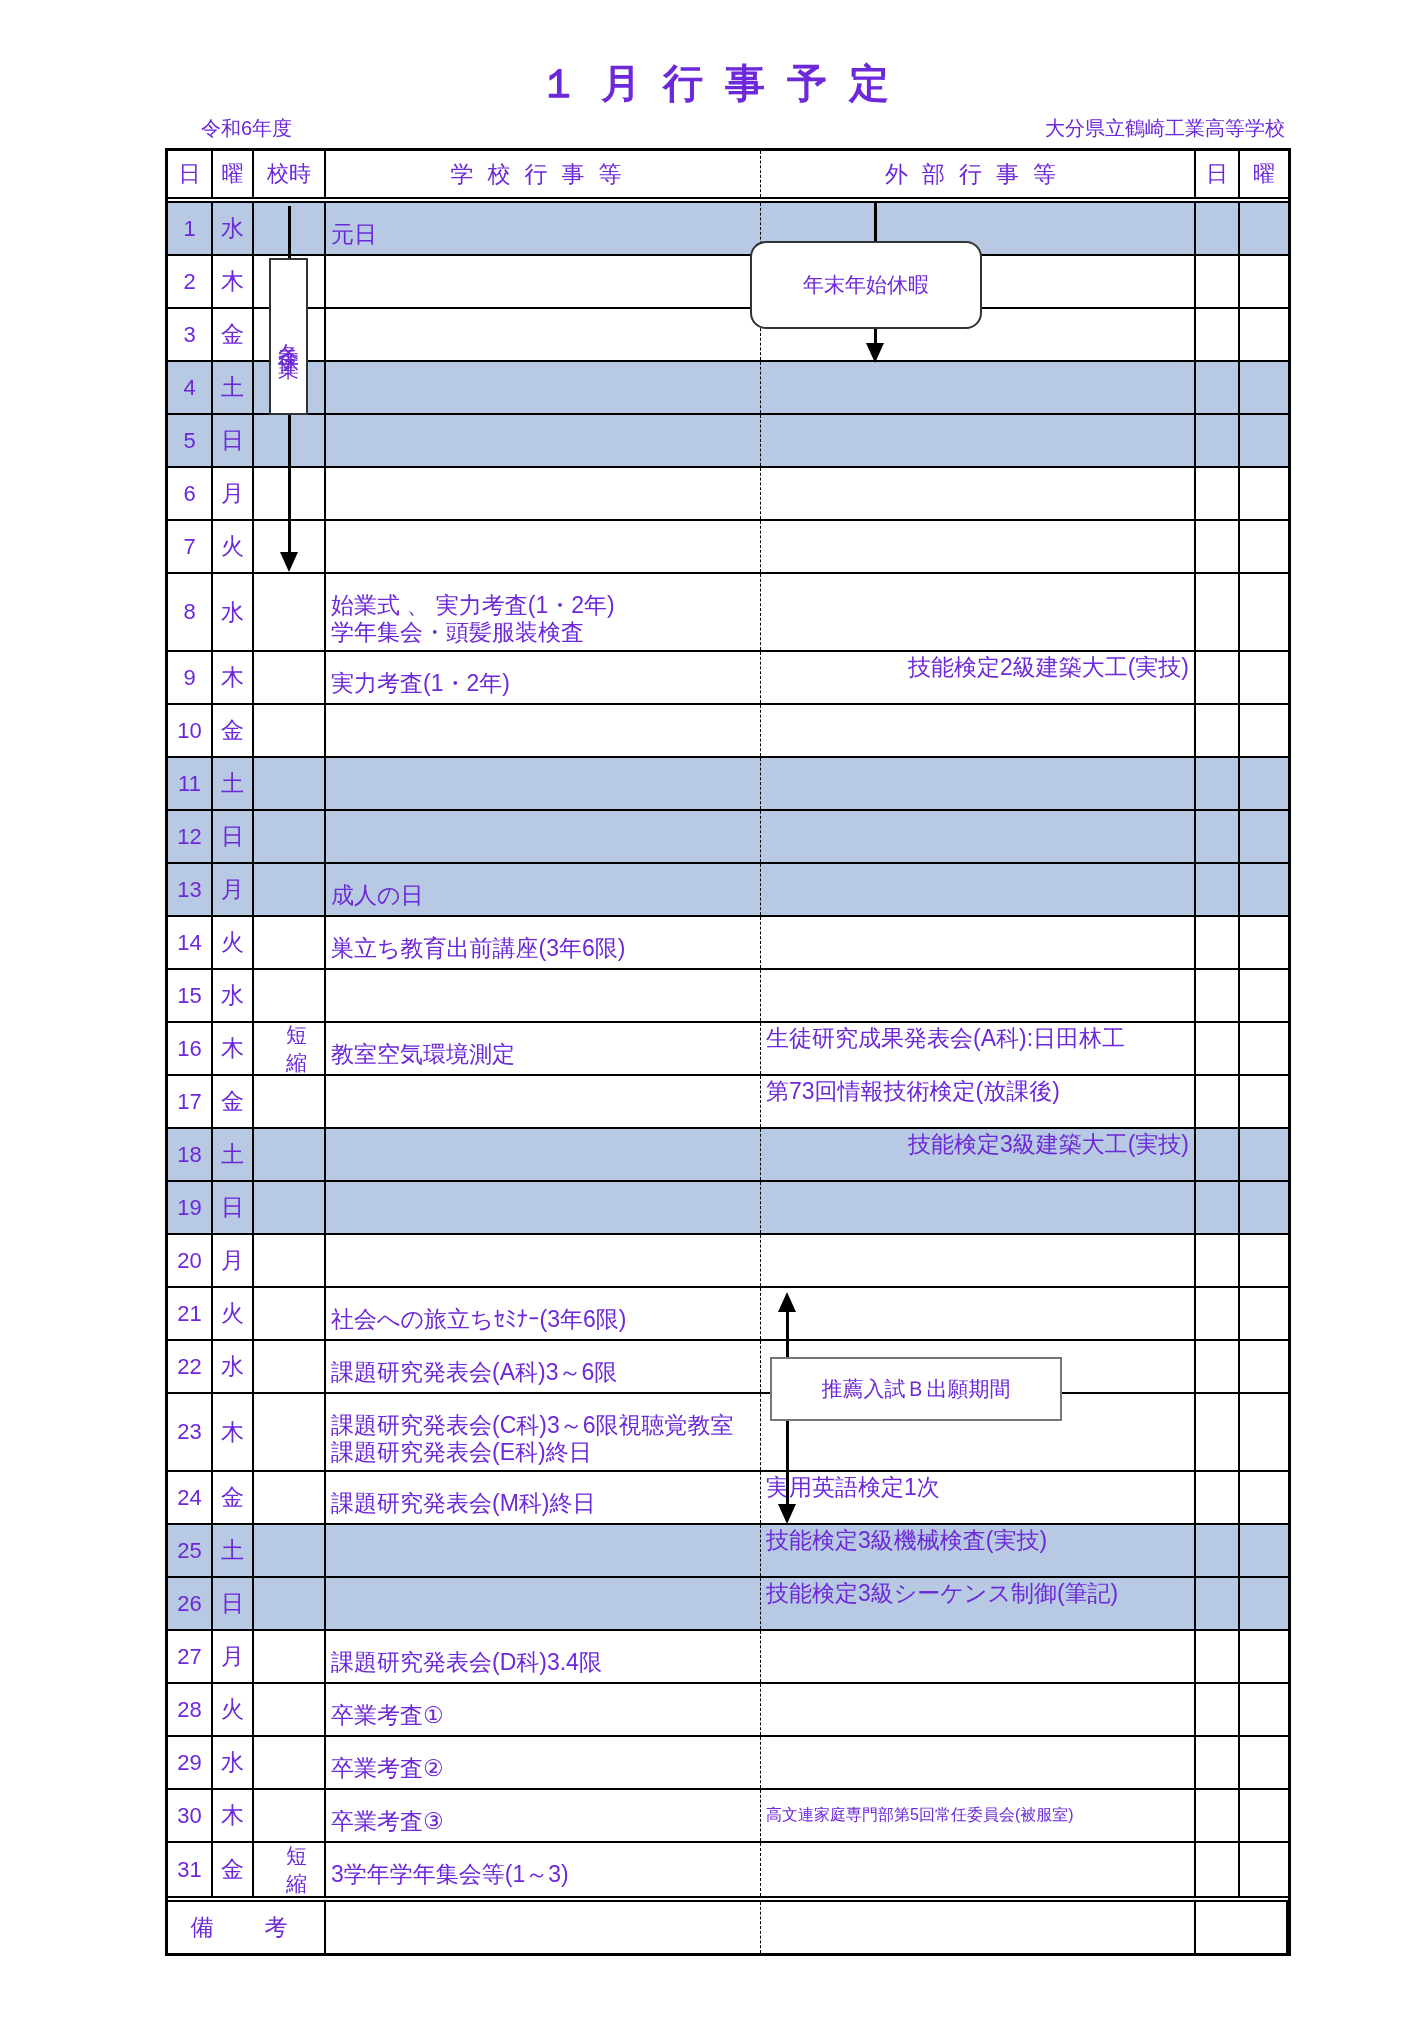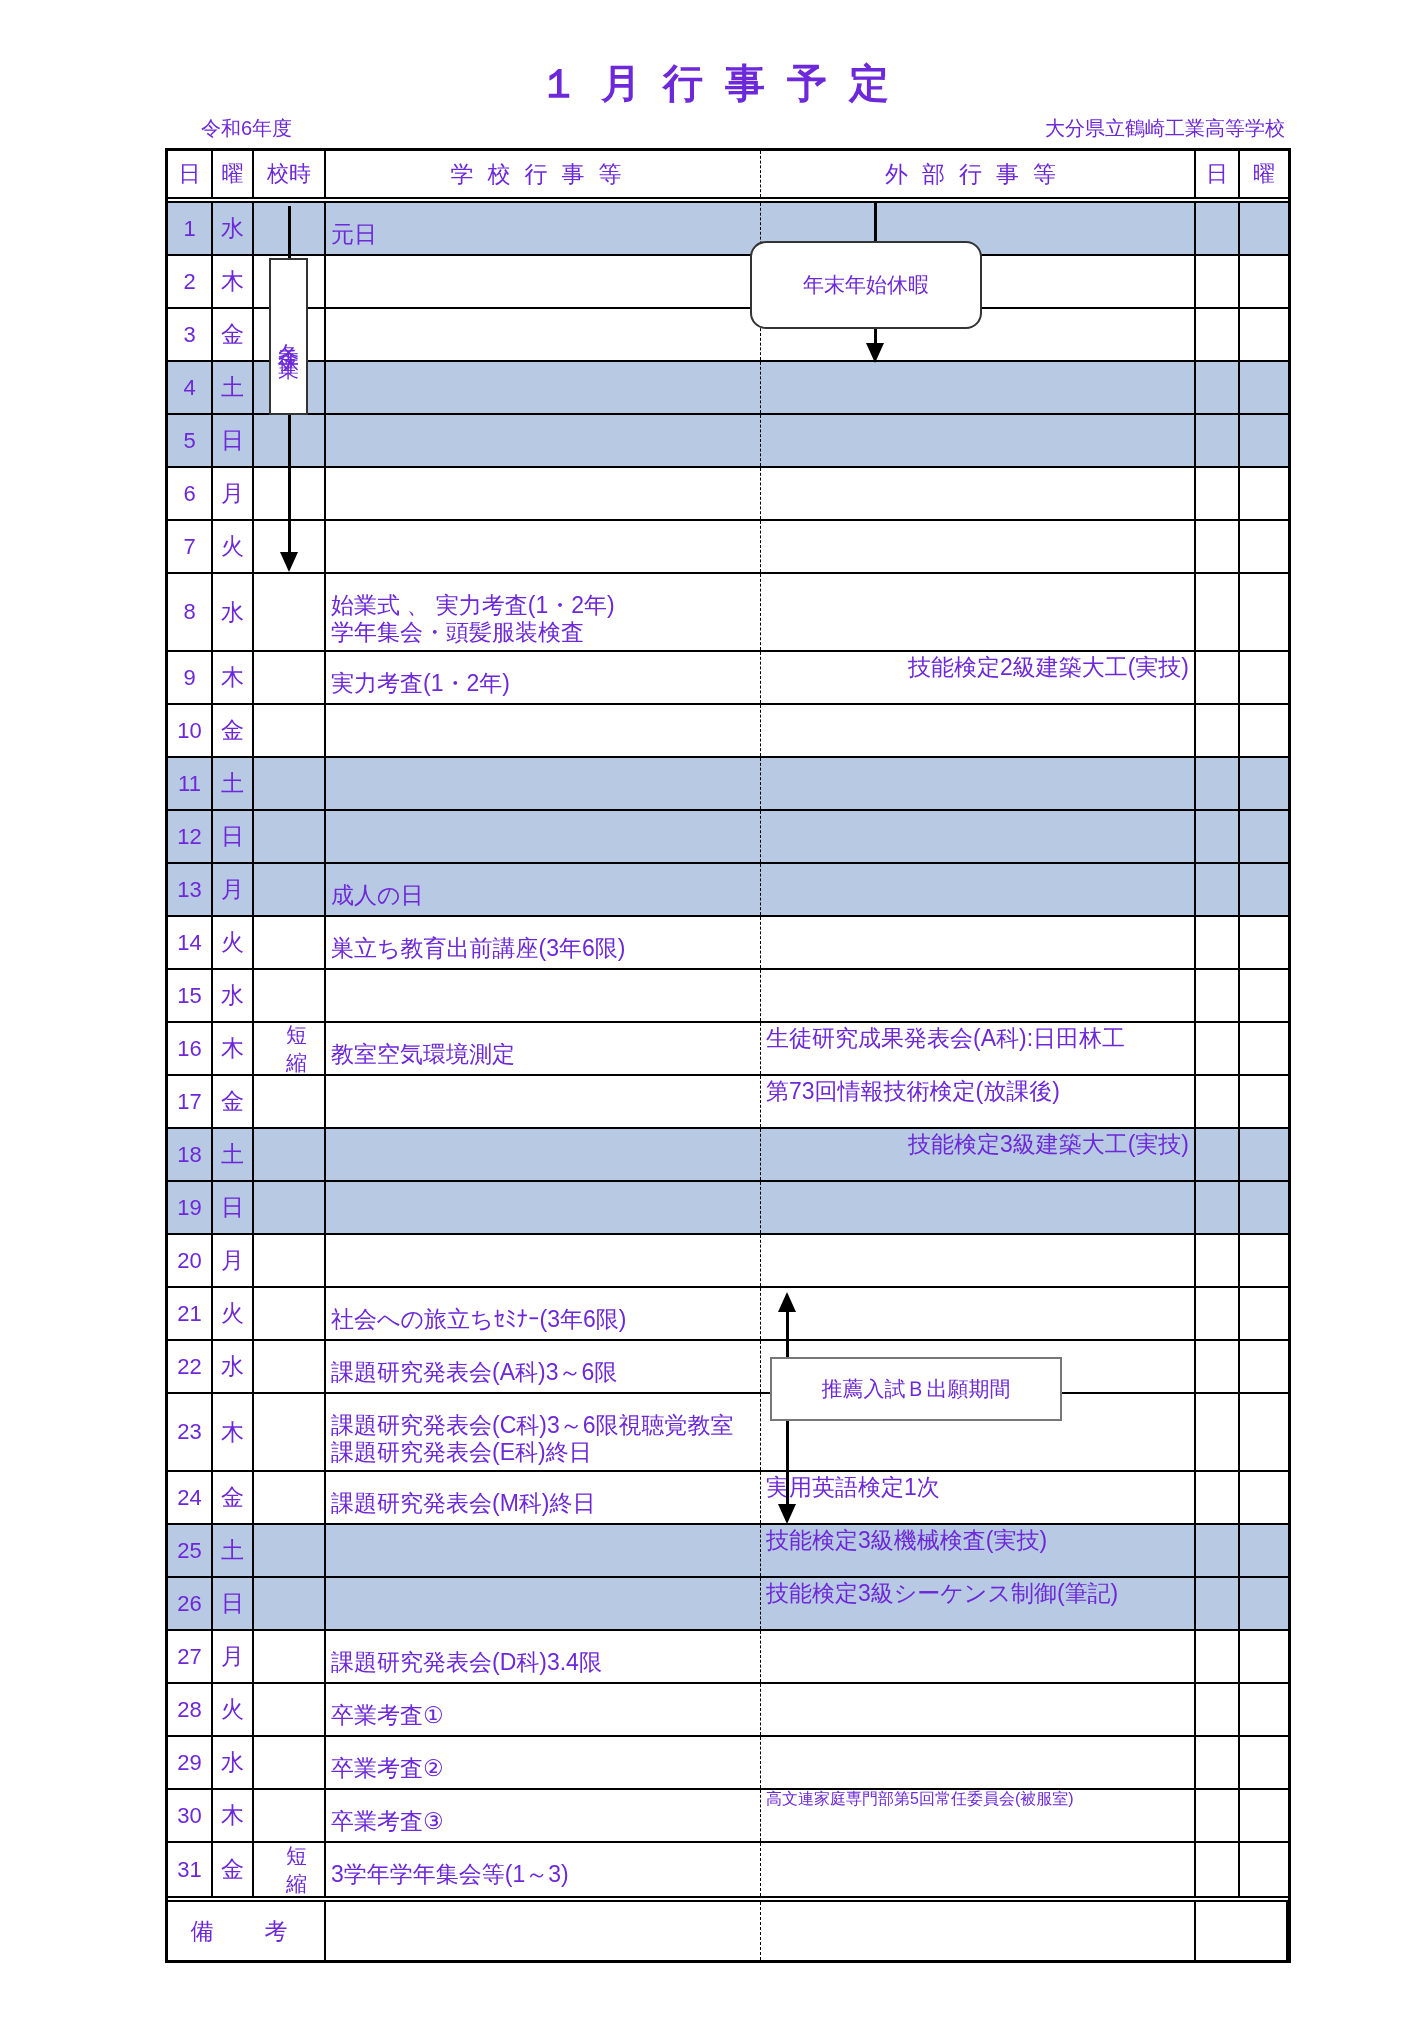--- a/index.html
+++ b/index.html
@@ -38,7 +38,7 @@
 
   .evline{white-space:nowrap;}
   .ta-right{text-align:right;}
-  .small-ev{font-size:16px;padding-top:0;}
+  .small-ev{font-size:16px;padding-top:16px;}
 
   .remarks-row .r-label{width:158px;display:flex;align-items:center;justify-content:center;
         font-size:23px;letter-spacing:14px;border-right:2px solid #000;box-sizing:border-box;}

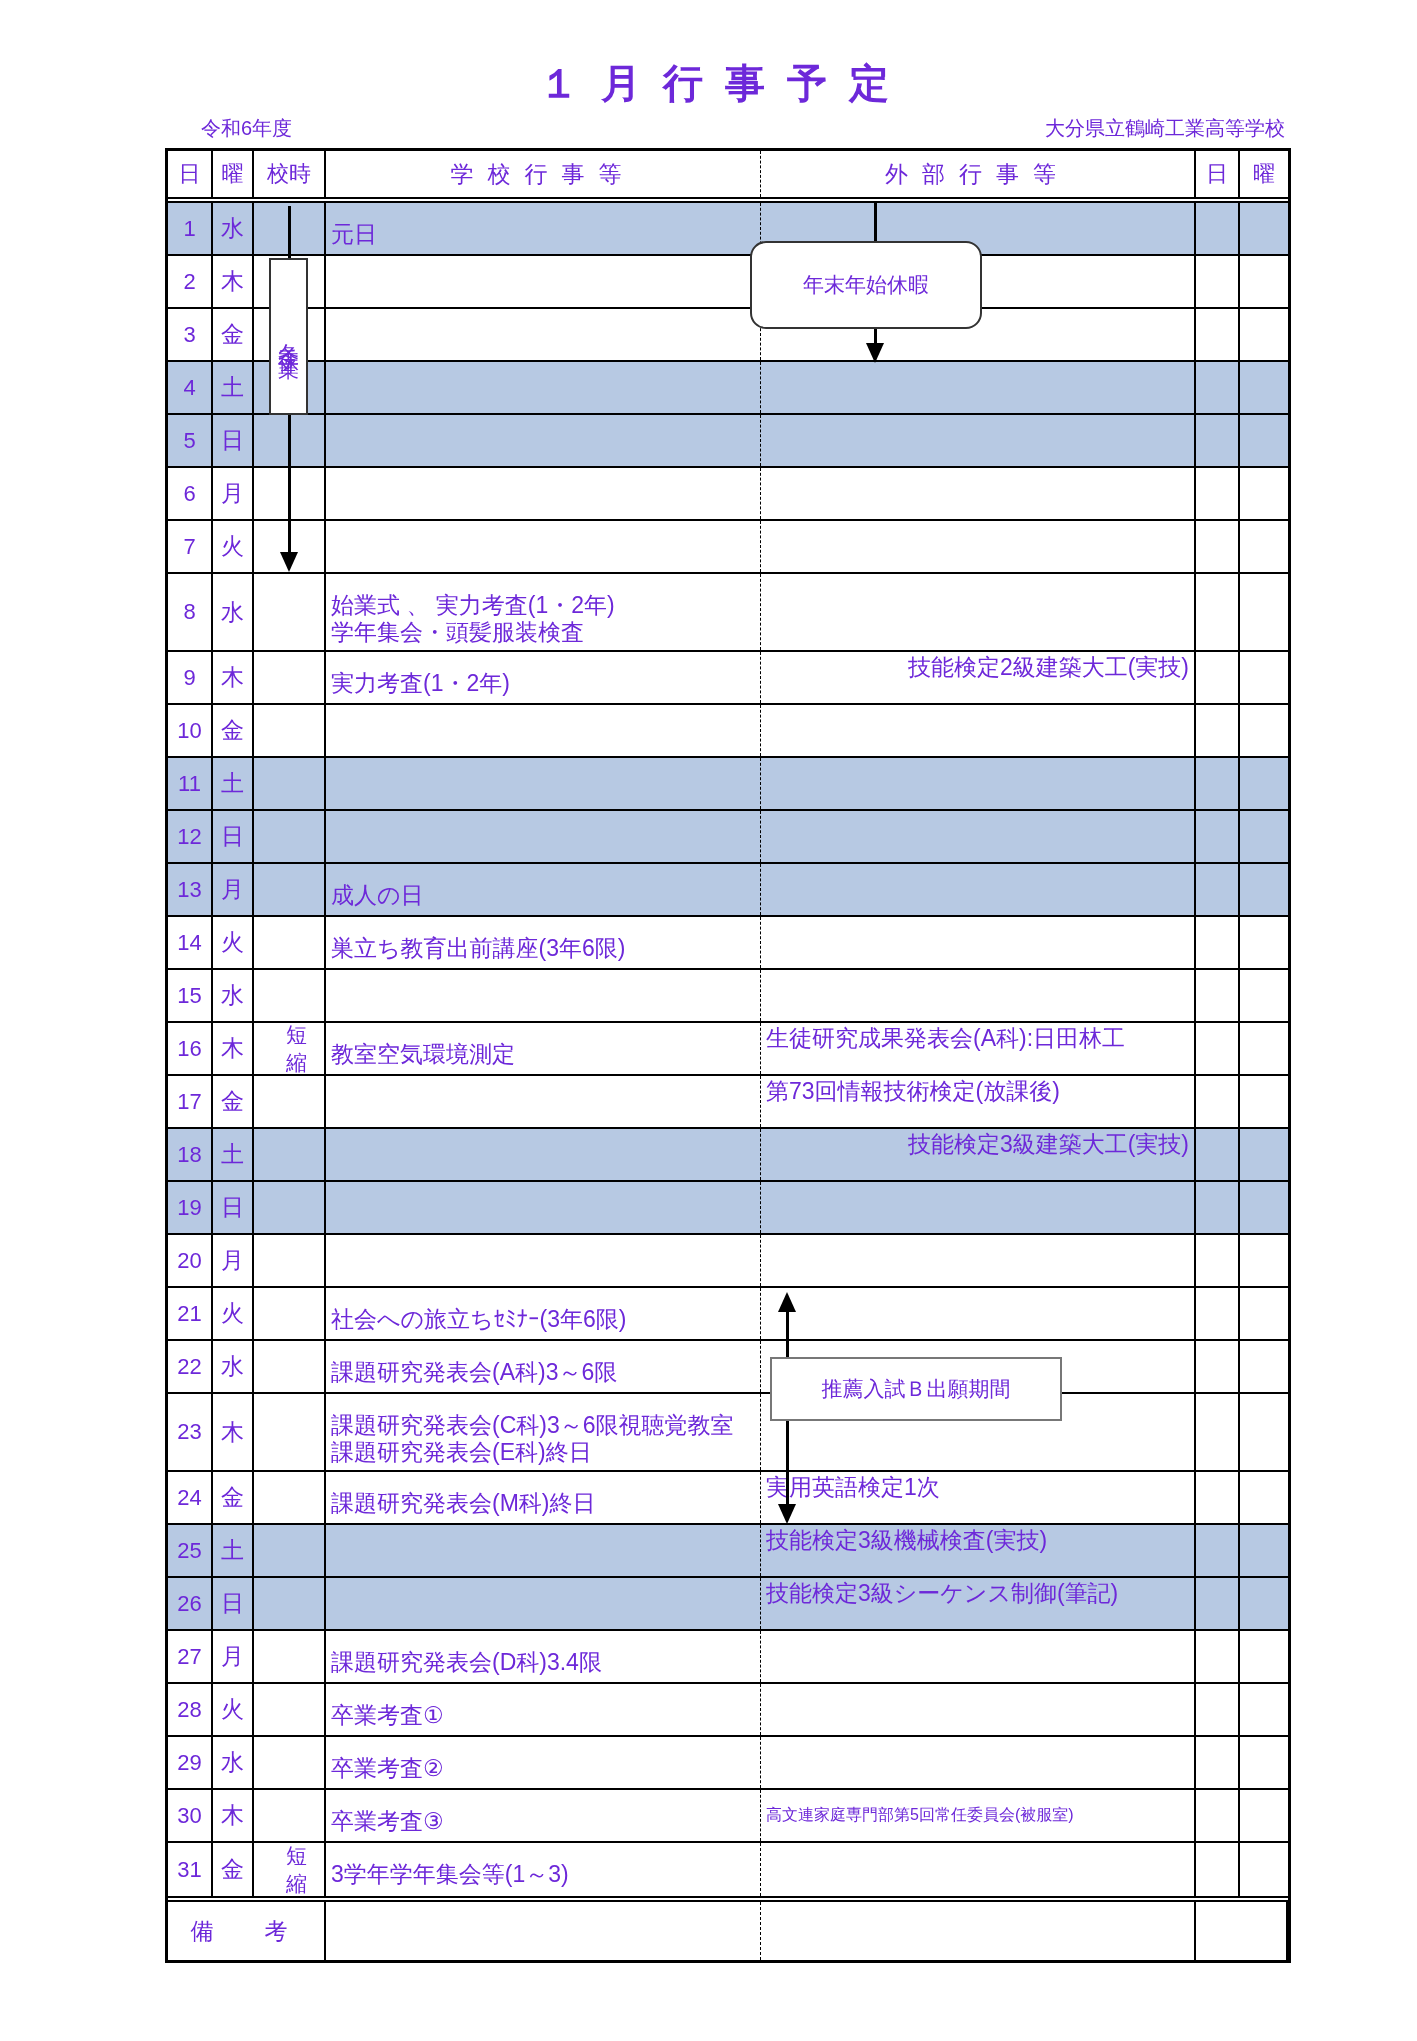--- a/index.html
+++ b/index.html
@@ -20,7 +20,7 @@
   .row.hl .cell{background:transparent;}
   .header-row{height:52px;border-bottom:6px double #000;}
   .last-day-row{border-bottom:none;}
-  .remarks-row{height:64px;border-top:6px double #000;border-bottom:none;text-align:center;}
+  .remarks-row{height:57px;border-top:6px double #000;border-bottom:none;text-align:center;}
 
   .cell{box-sizing:border-box;border-right:2px solid #000;overflow:hidden;}
   .c-day{width:45px;display:flex;align-items:center;justify-content:center;font-size:22px;}

